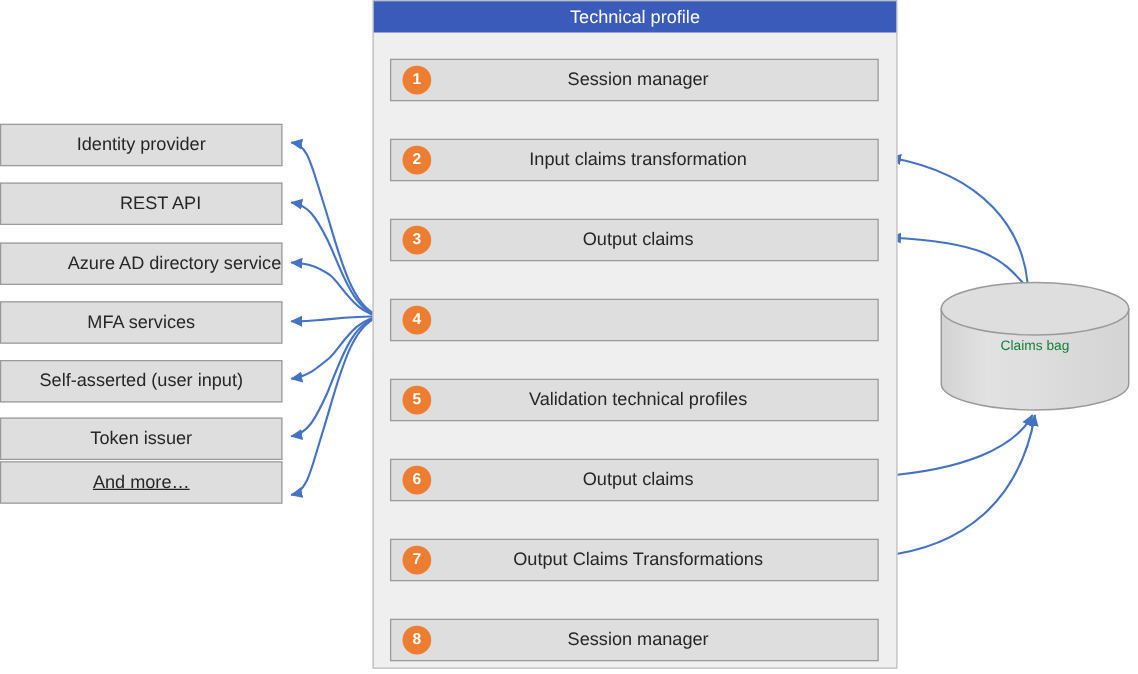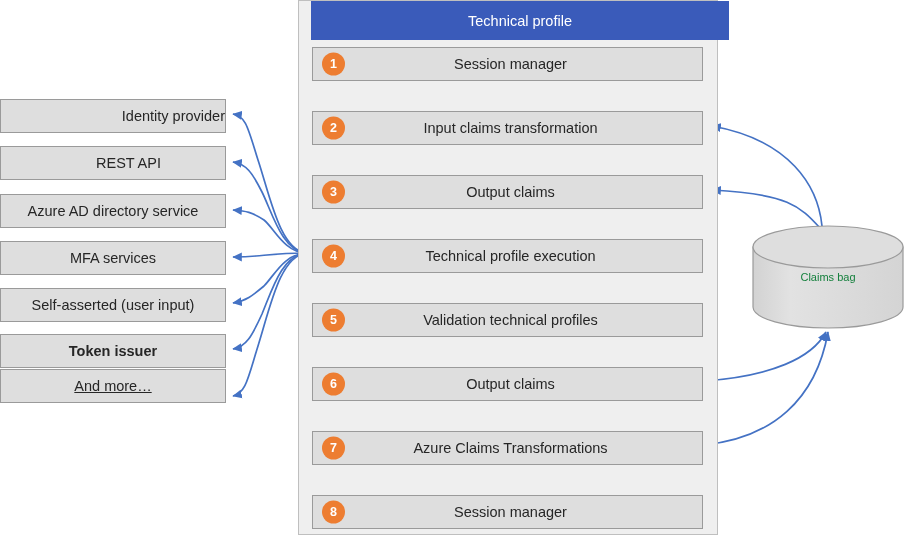--- a/index.html
+++ b/index.html
@@ -33,7 +33,7 @@
     box-sizing:border-box;
   }
   #profile-header{
-    position:absolute;left:12px;top:0;width:100%;height:39px;
+    position:absolute;left:0;top:0;width:100%;height:25px;
     background:#3A5BBA;
     color:#ffffff;
     display:flex;align-items:center;justify-content:center;

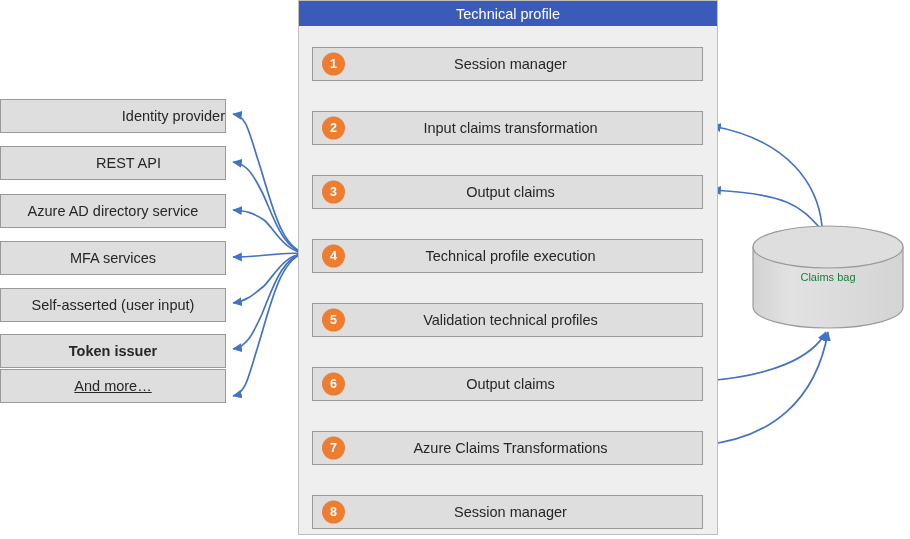--- a/index.html
+++ b/index.html
@@ -133,7 +133,7 @@
   </svg>
 
   <div>
-    <div class="src-box" style="top:99px;justify-content:flex-end;">
+    <div class="src-box" style="top:99px;">
       <span>Identity provider</span>
     </div>
     <div class="src-box" style="top:146px;padding-left:31px;">

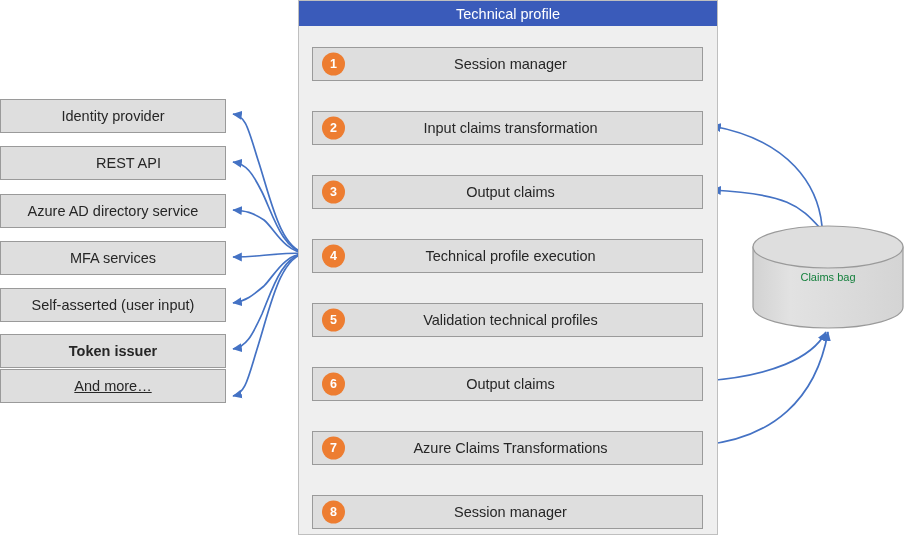--- a/index.html
+++ b/index.html
@@ -139,7 +139,7 @@
     <div class="src-box" style="top:146px;padding-left:31px;">
       <span>REST API</span>
     </div>
-    <div class="src-box" style="top:194px;">
+    <div class="src-box" style="top:194px;justify-content:flex-end;">
       <span>Azure AD directory service</span>
     </div>
     <div class="src-box" style="top:241px;">

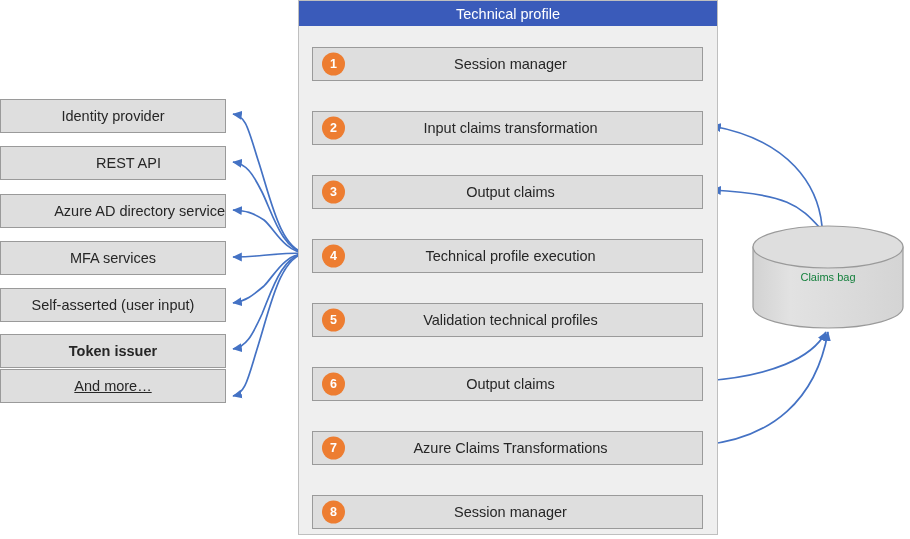--- a/index.html
+++ b/index.html
@@ -179,7 +179,6 @@
 
     <div class="step-box" style="top:238px;">
       <span class="step-badge">4</span>
-      <span class="step-label">Technical profile execution</span>
     </div>
 
     <div class="step-box" style="top:302px;">

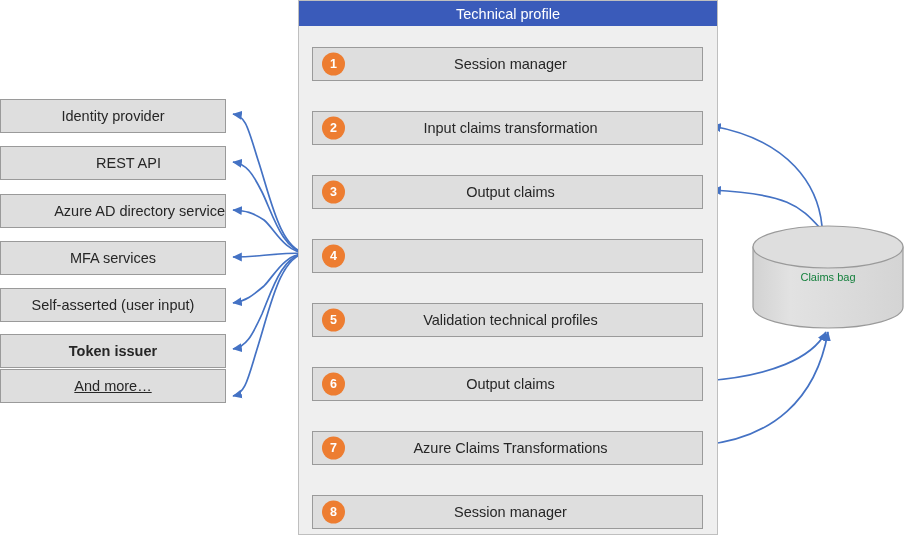--- a/index.html
+++ b/index.html
@@ -148,7 +148,7 @@
     <div class="src-box" style="top:288px;">
       <span>Self-asserted (user input)</span>
     </div>
-    <div class="src-box" style="top:334px;font-weight:bold;">
+    <div class="src-box" style="top:334px;">
       <span>Token issuer</span>
     </div>
     <div class="src-box" style="top:369px;text-decoration:underline;">

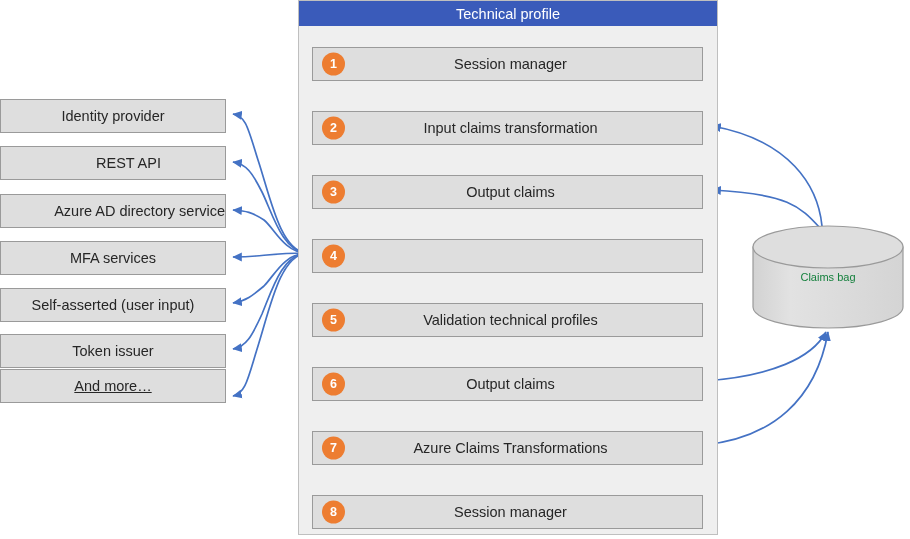--- a/index.html
+++ b/index.html
@@ -193,7 +193,7 @@
 
     <div class="step-box" style="top:430px;">
       <span class="step-badge">7</span>
-      <span class="step-label">Azure Claims Transformations</span>
+      <span class="step-label">Output Claims Transformations</span>
     </div>
 
     <div class="step-box" style="top:494px;">

